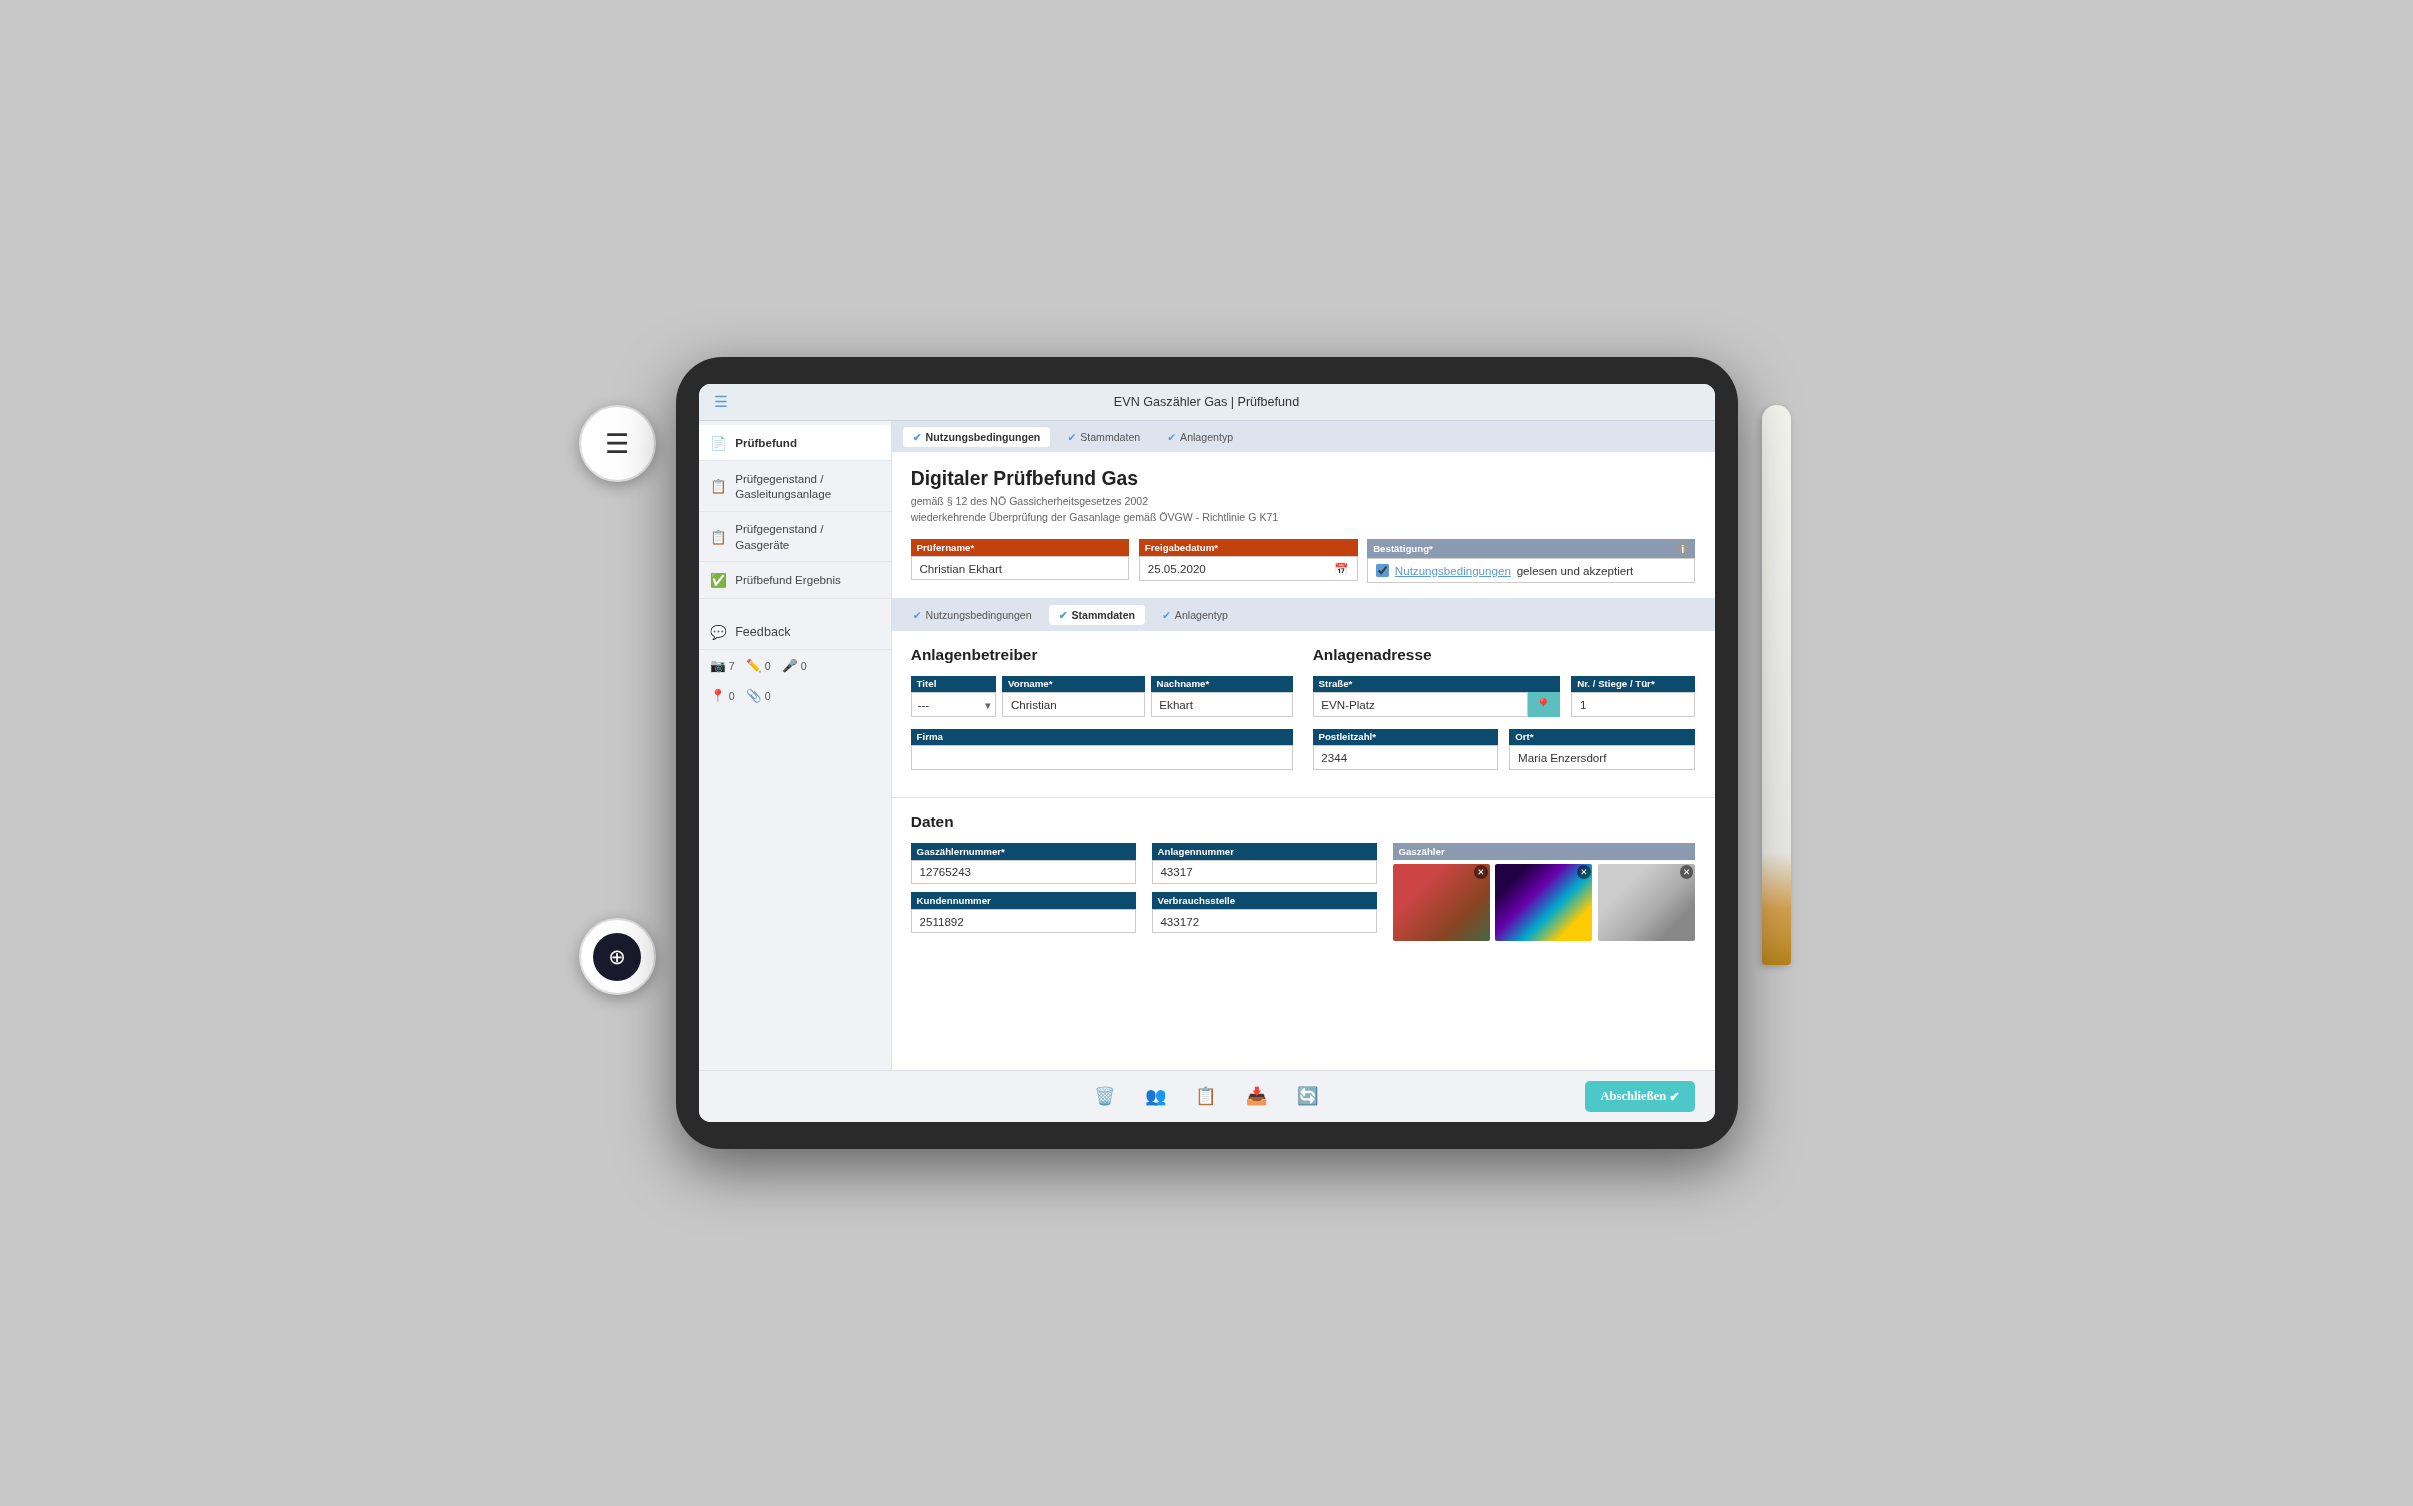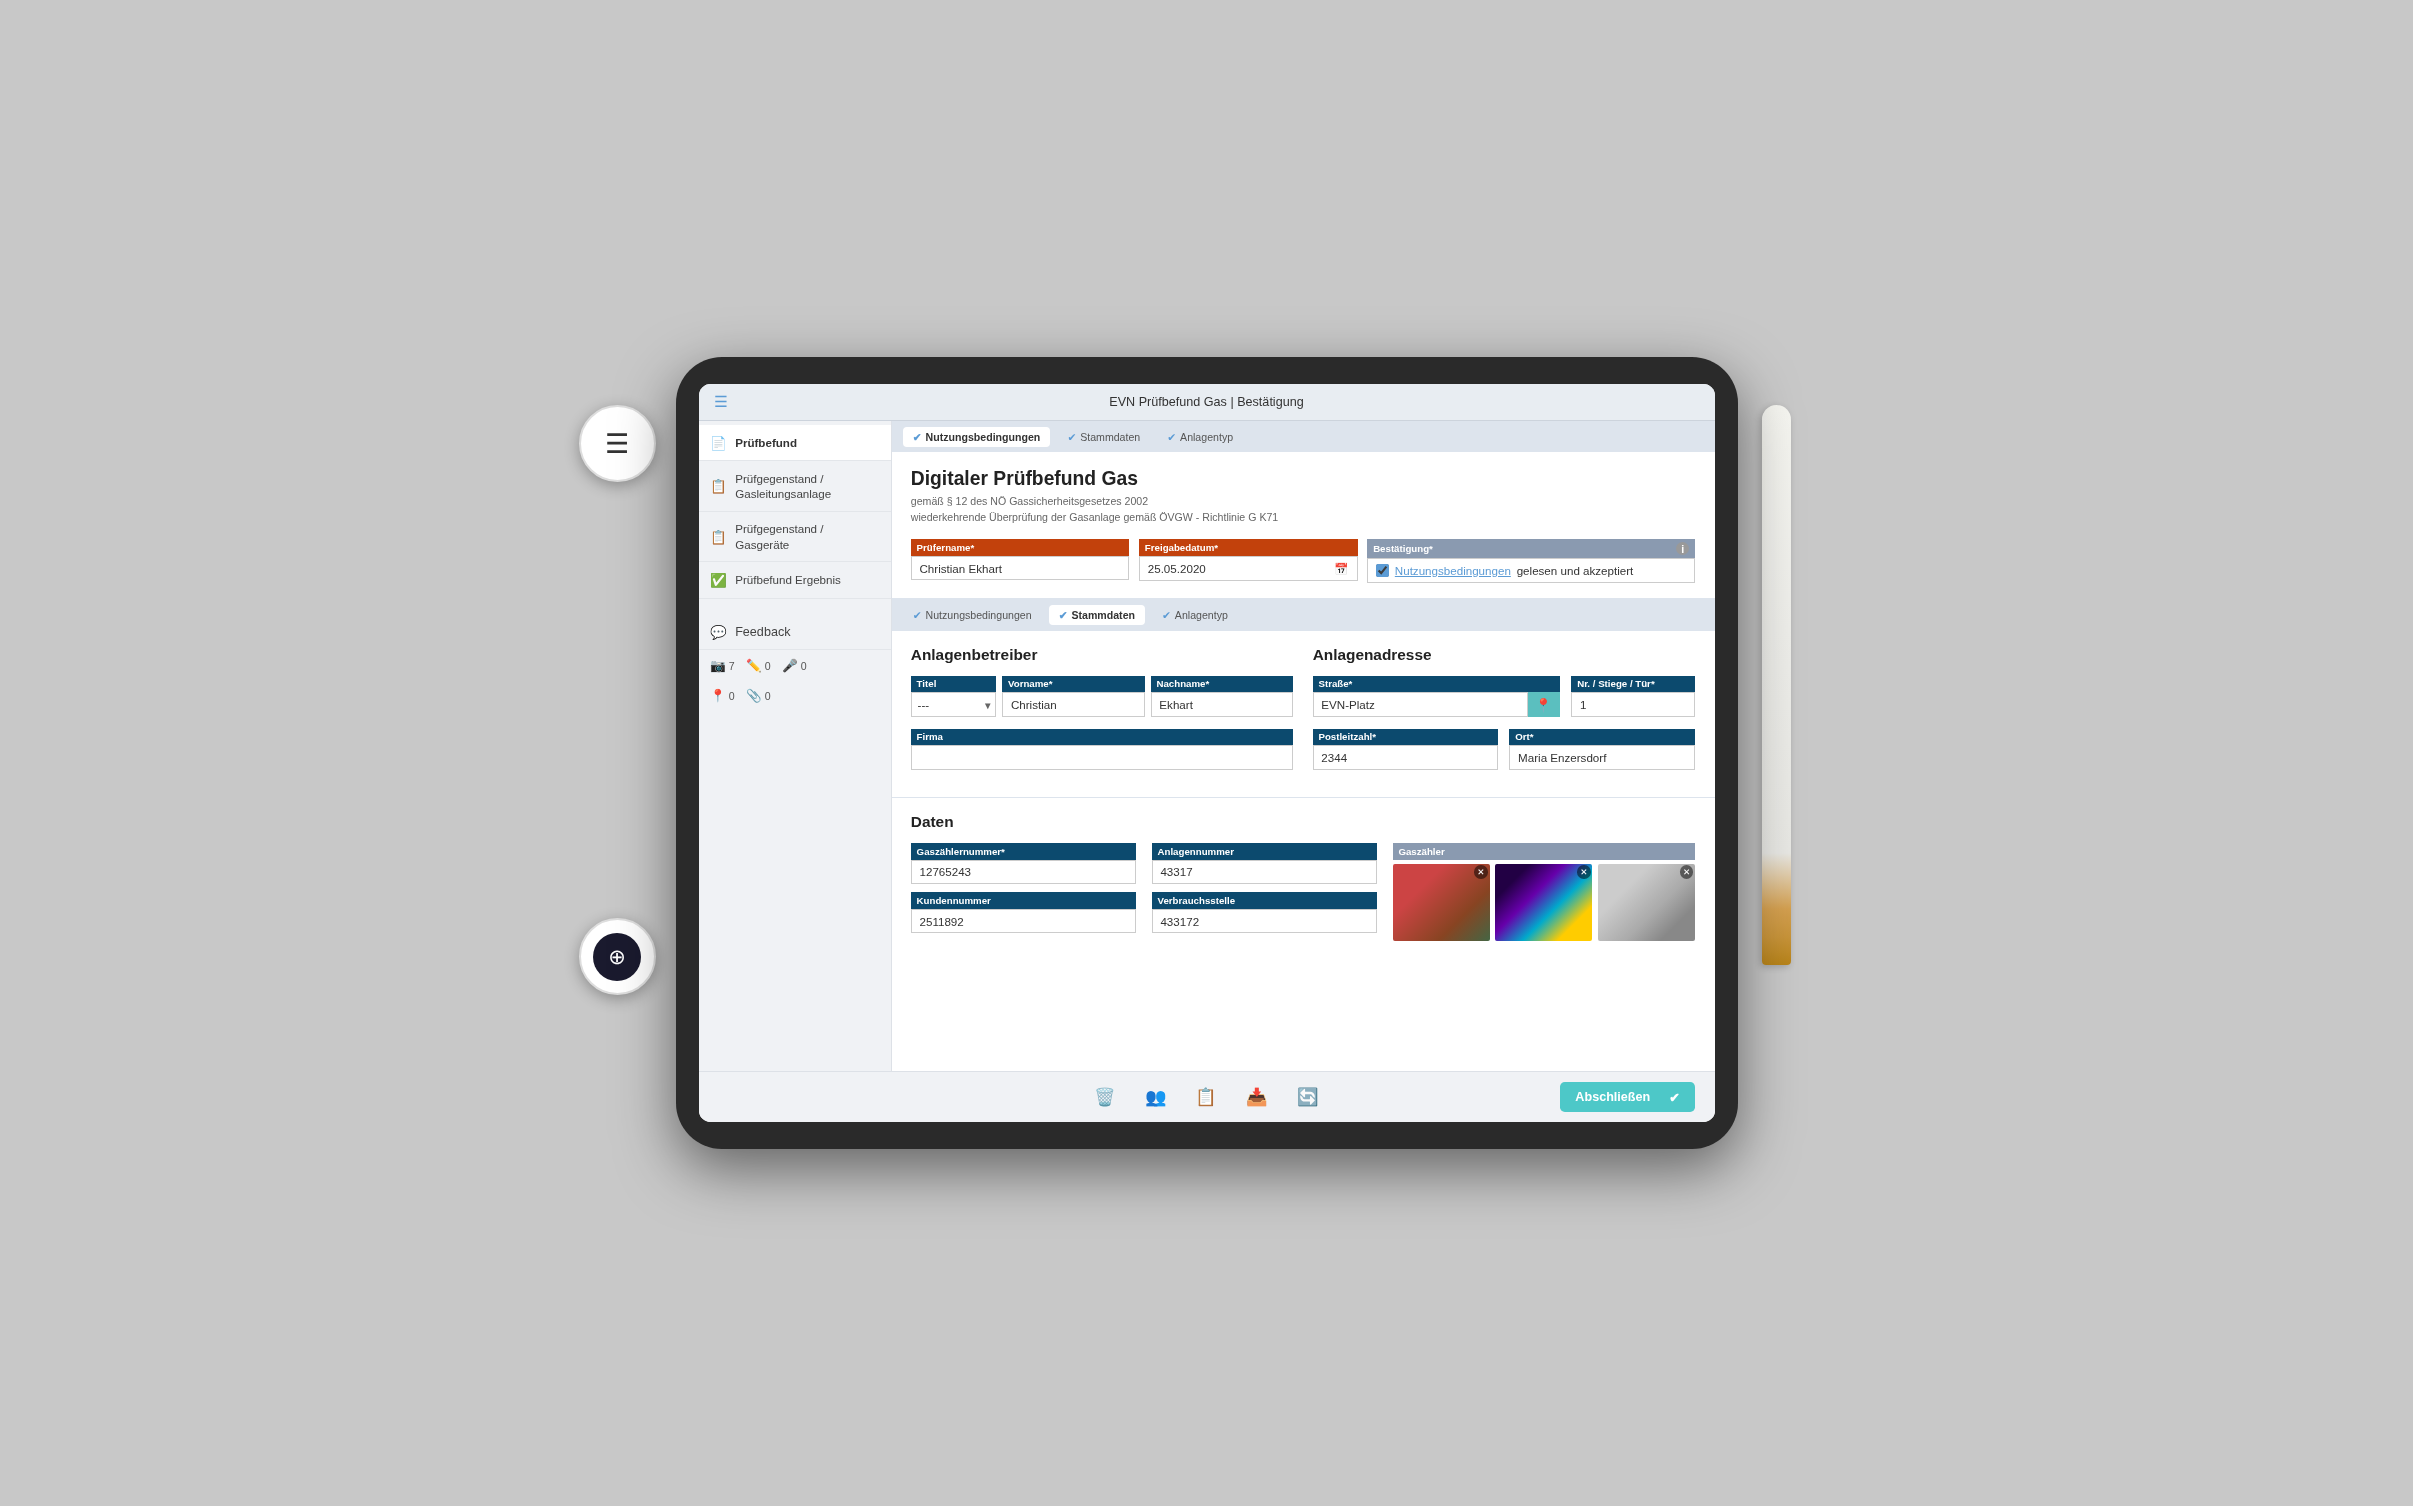--- a/index.html
+++ b/index.html
@@ -455,7 +455,7 @@
 
       <div class="header-bar">
         <span class="menu-icon-top">☰</span>
-        <span class="header-title">EVN Prüfbefund Gas | Bestätigung</span>
+        <span class="header-title">EVN Gaszähler Gas | Prüfbefund</span>
       </div>
 
       <div class="main-area">

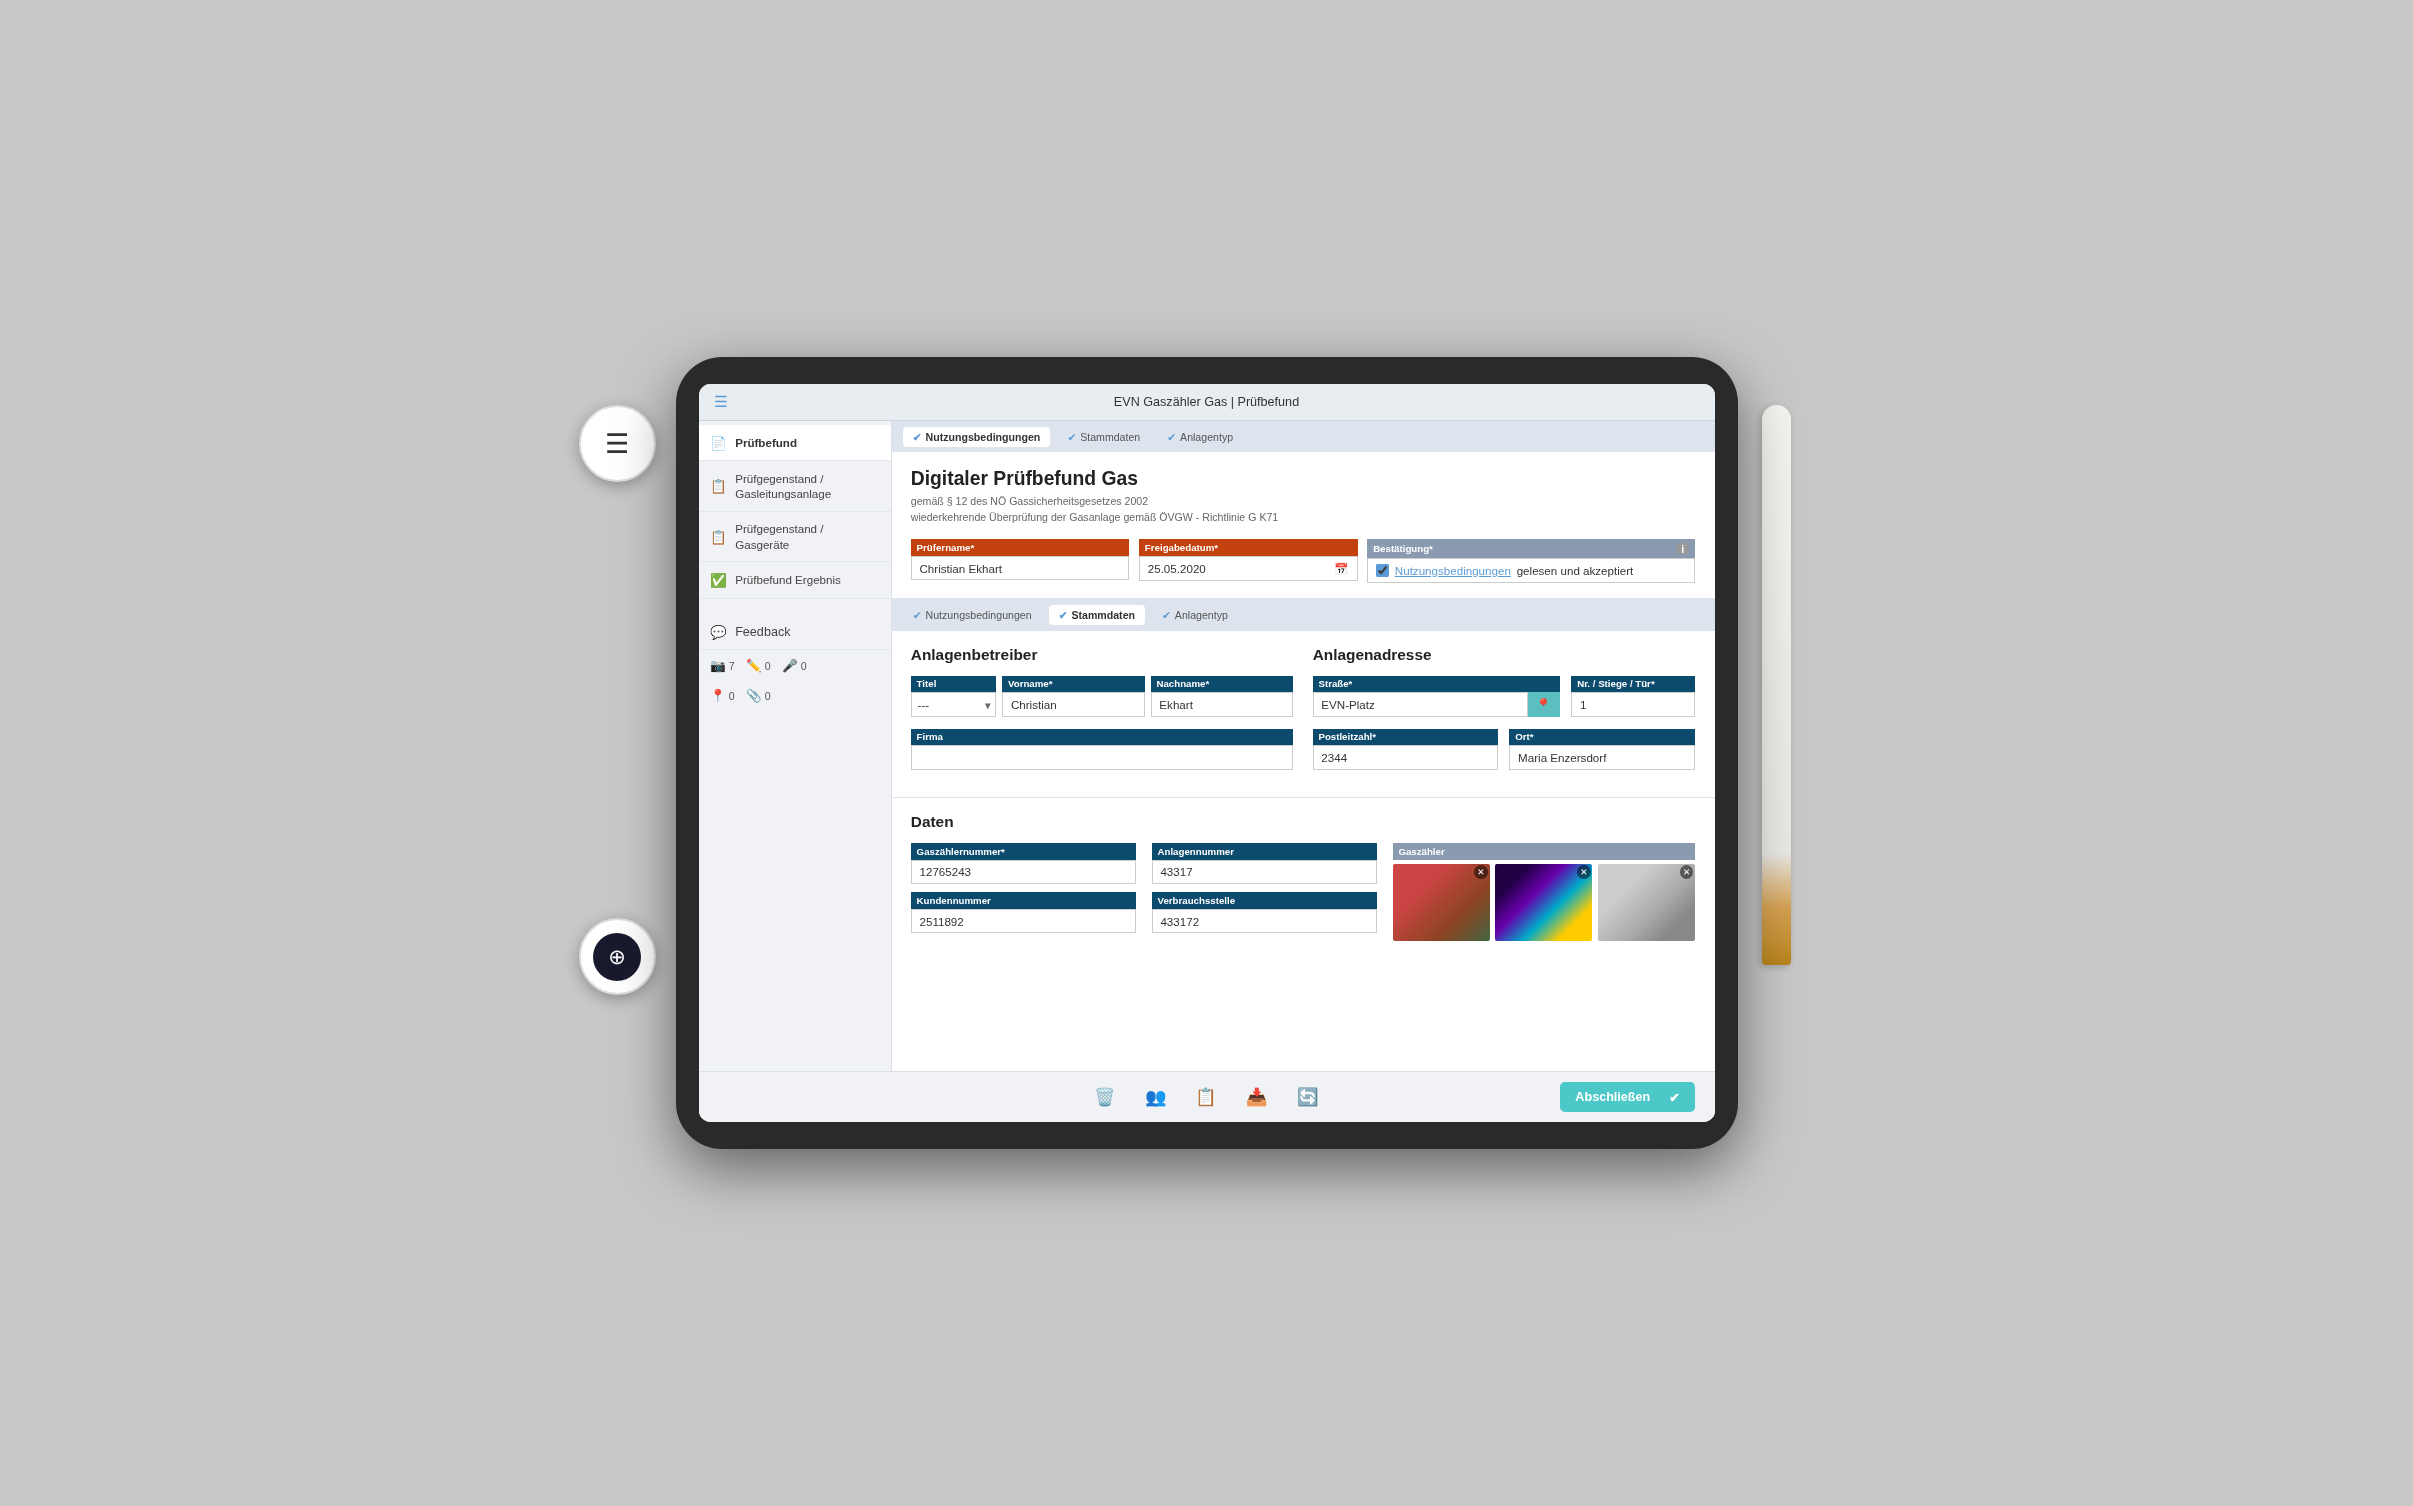--- a/index.html
+++ b/index.html
@@ -375,7 +375,8 @@
       cursor: pointer;
       display: flex;
       align-items: center;
-      gap: 19px;
+      gap: 3px;
+      font-family: Liberation Serif, serif;
     }
 
     

